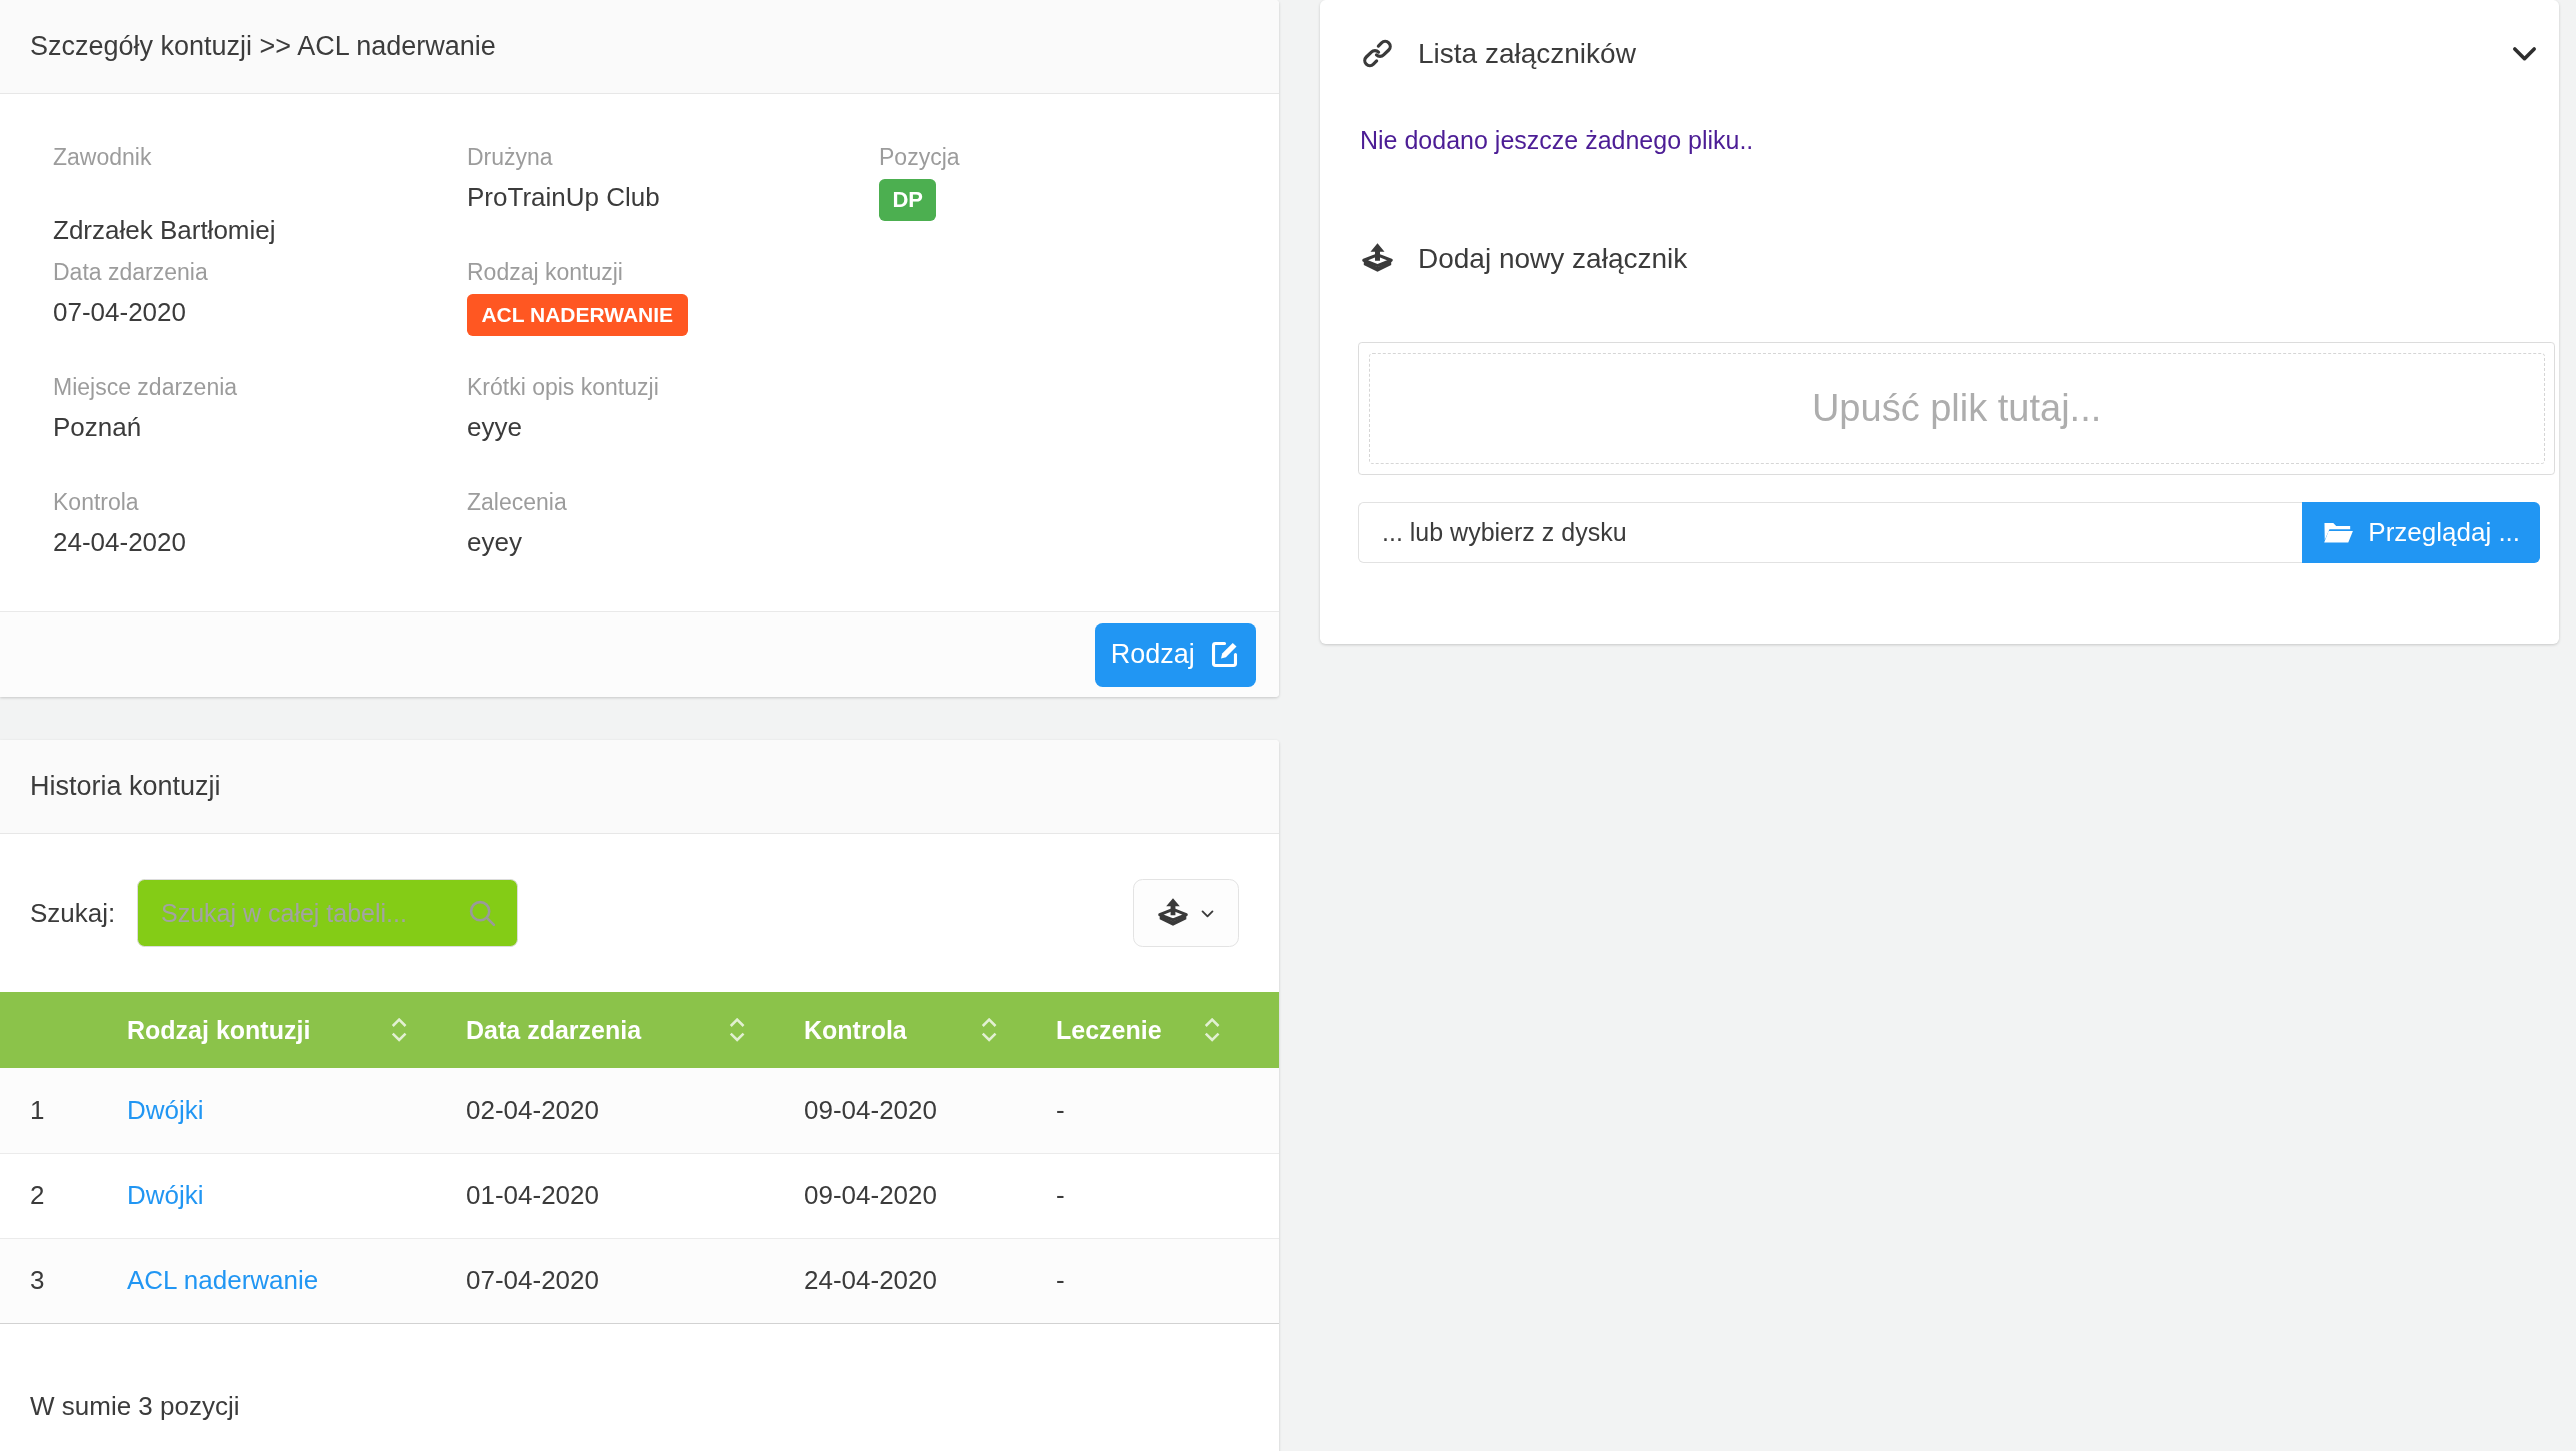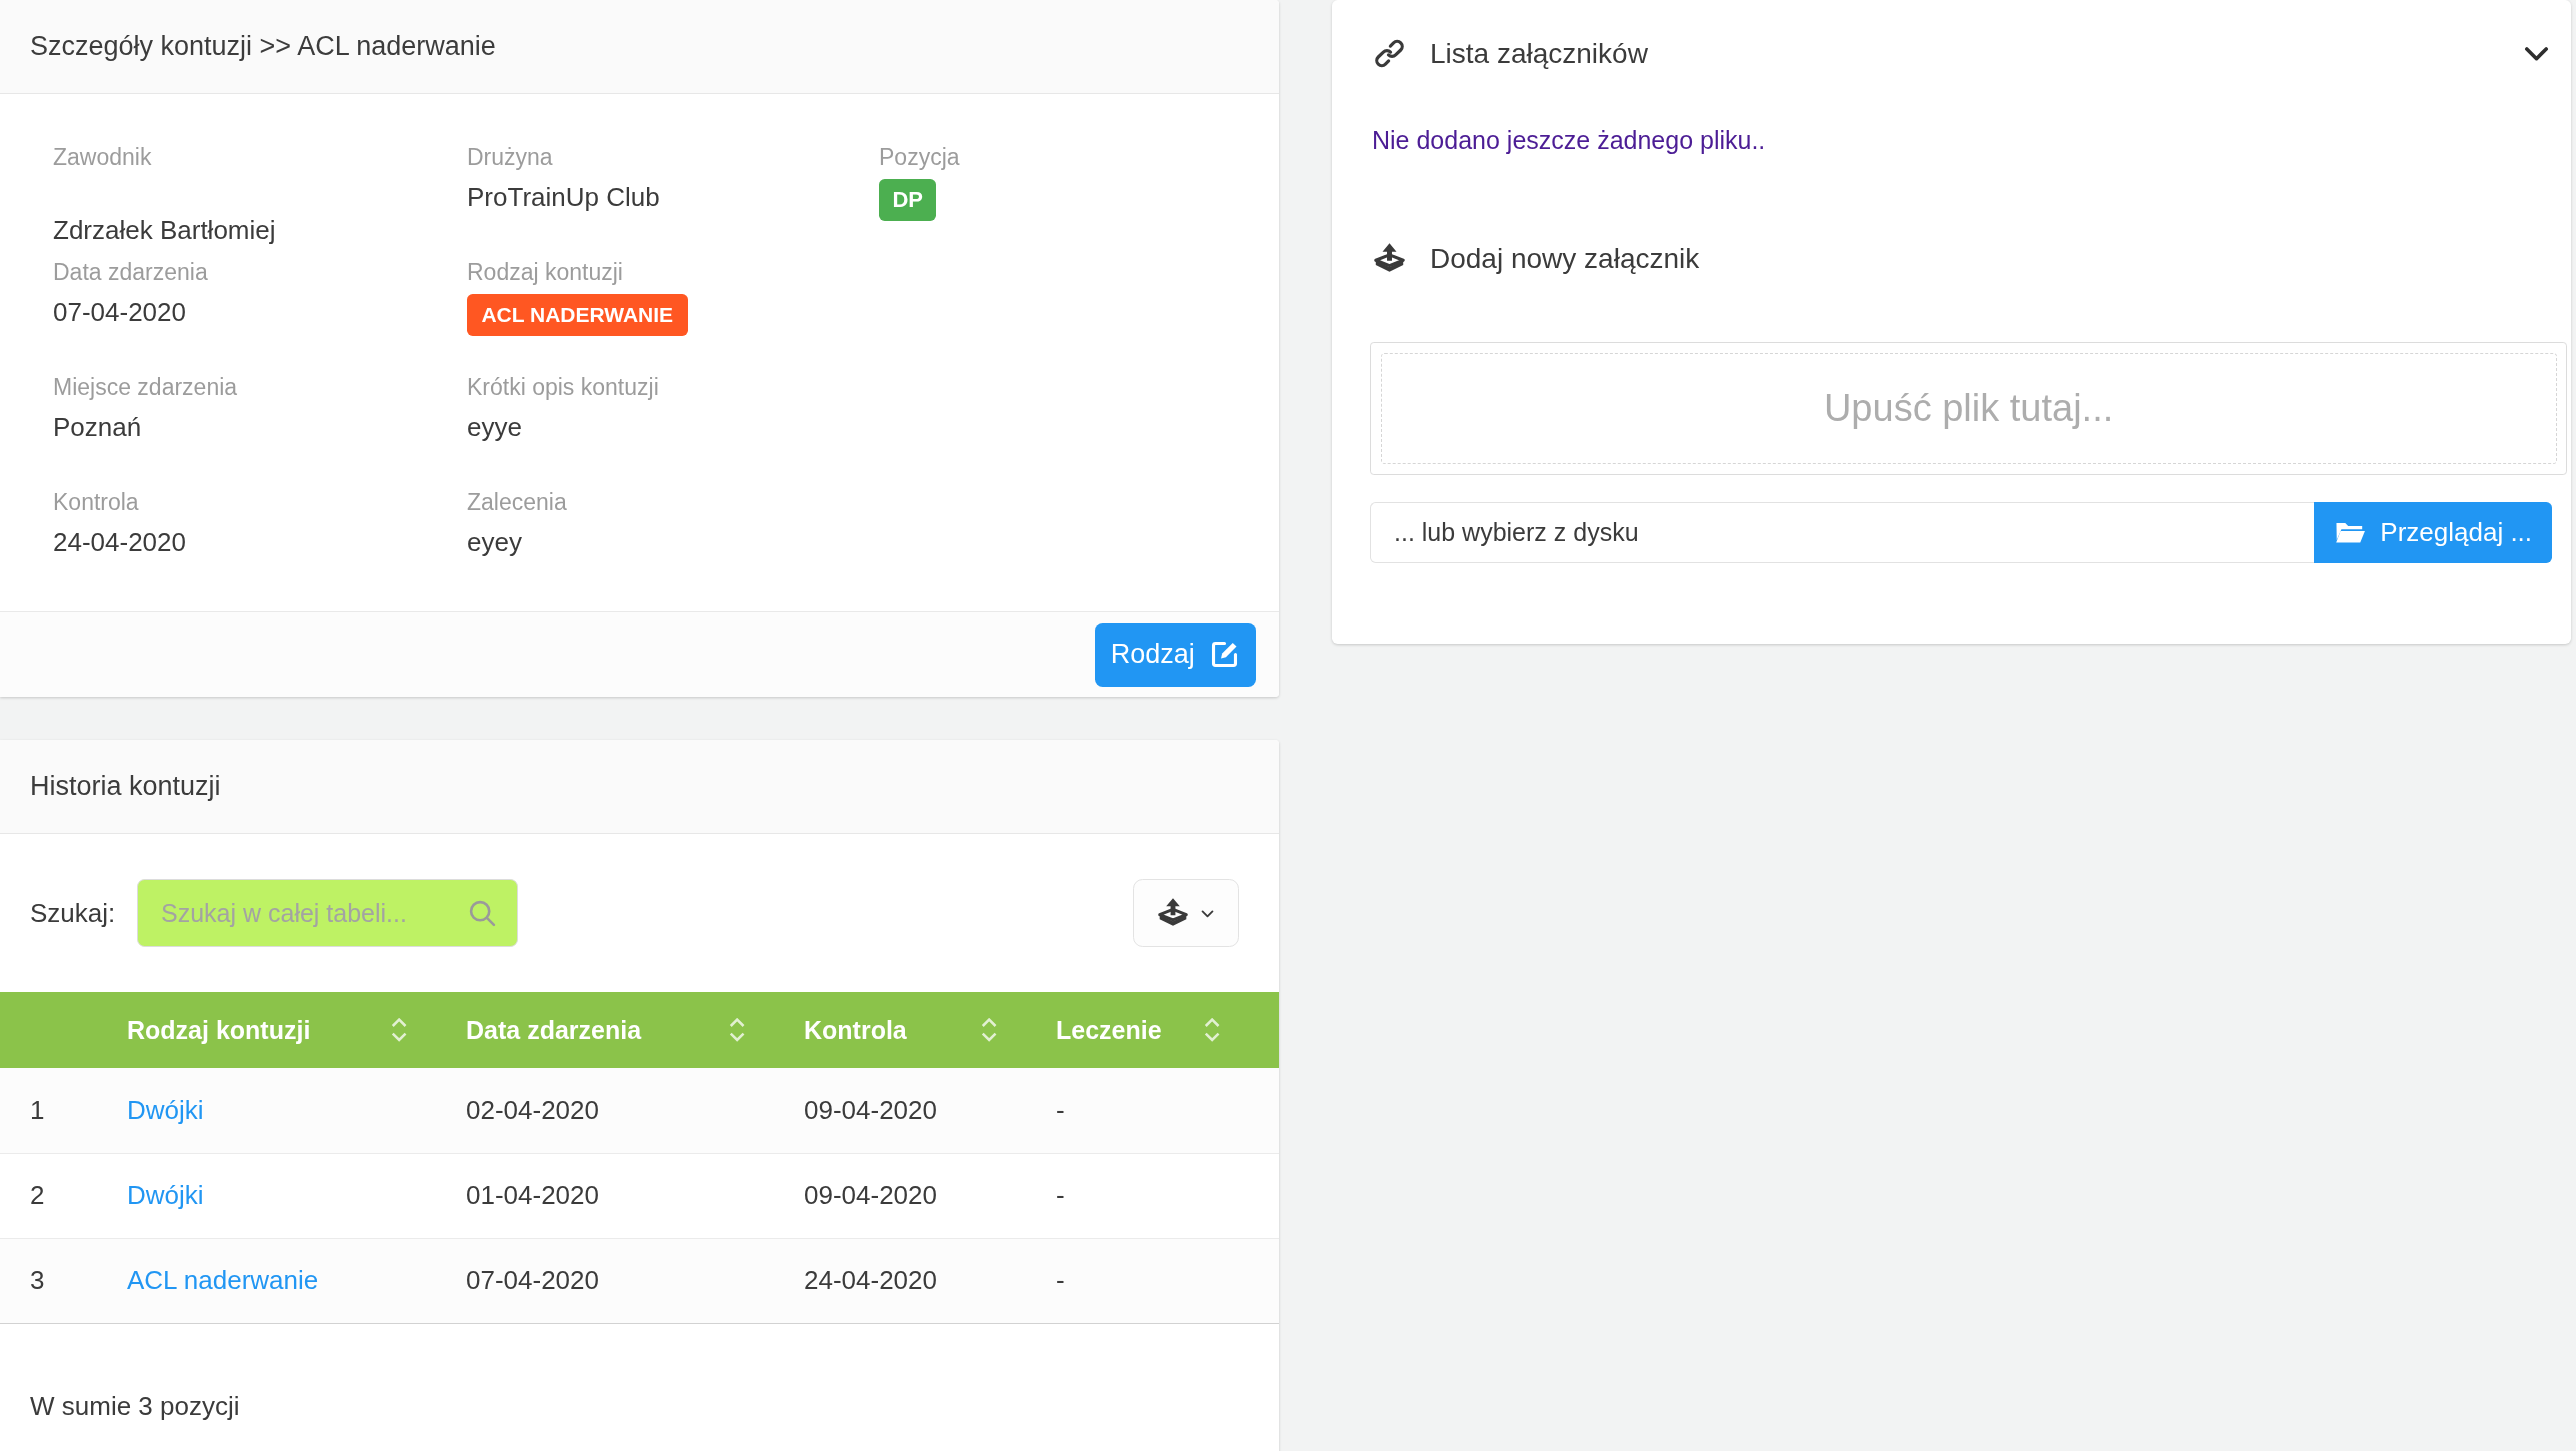--- a/index.html
+++ b/index.html
@@ -94,7 +94,7 @@
   
   #card-attachments {
     position:absolute; left:1320px; top:0; width:1239px; height:644px;
-    background:#fff; border-radius:5.7px; box-shadow:0 1px 2.9px rgba(0,0,0,.18);margin-left:12px;
+    background:#fff; border-radius:5.7px; box-shadow:0 1px 2.9px rgba(0,0,0,.18);
   }
   .attach-header {
     position:absolute; left:40px; right:19px; display:flex; align-items:center;

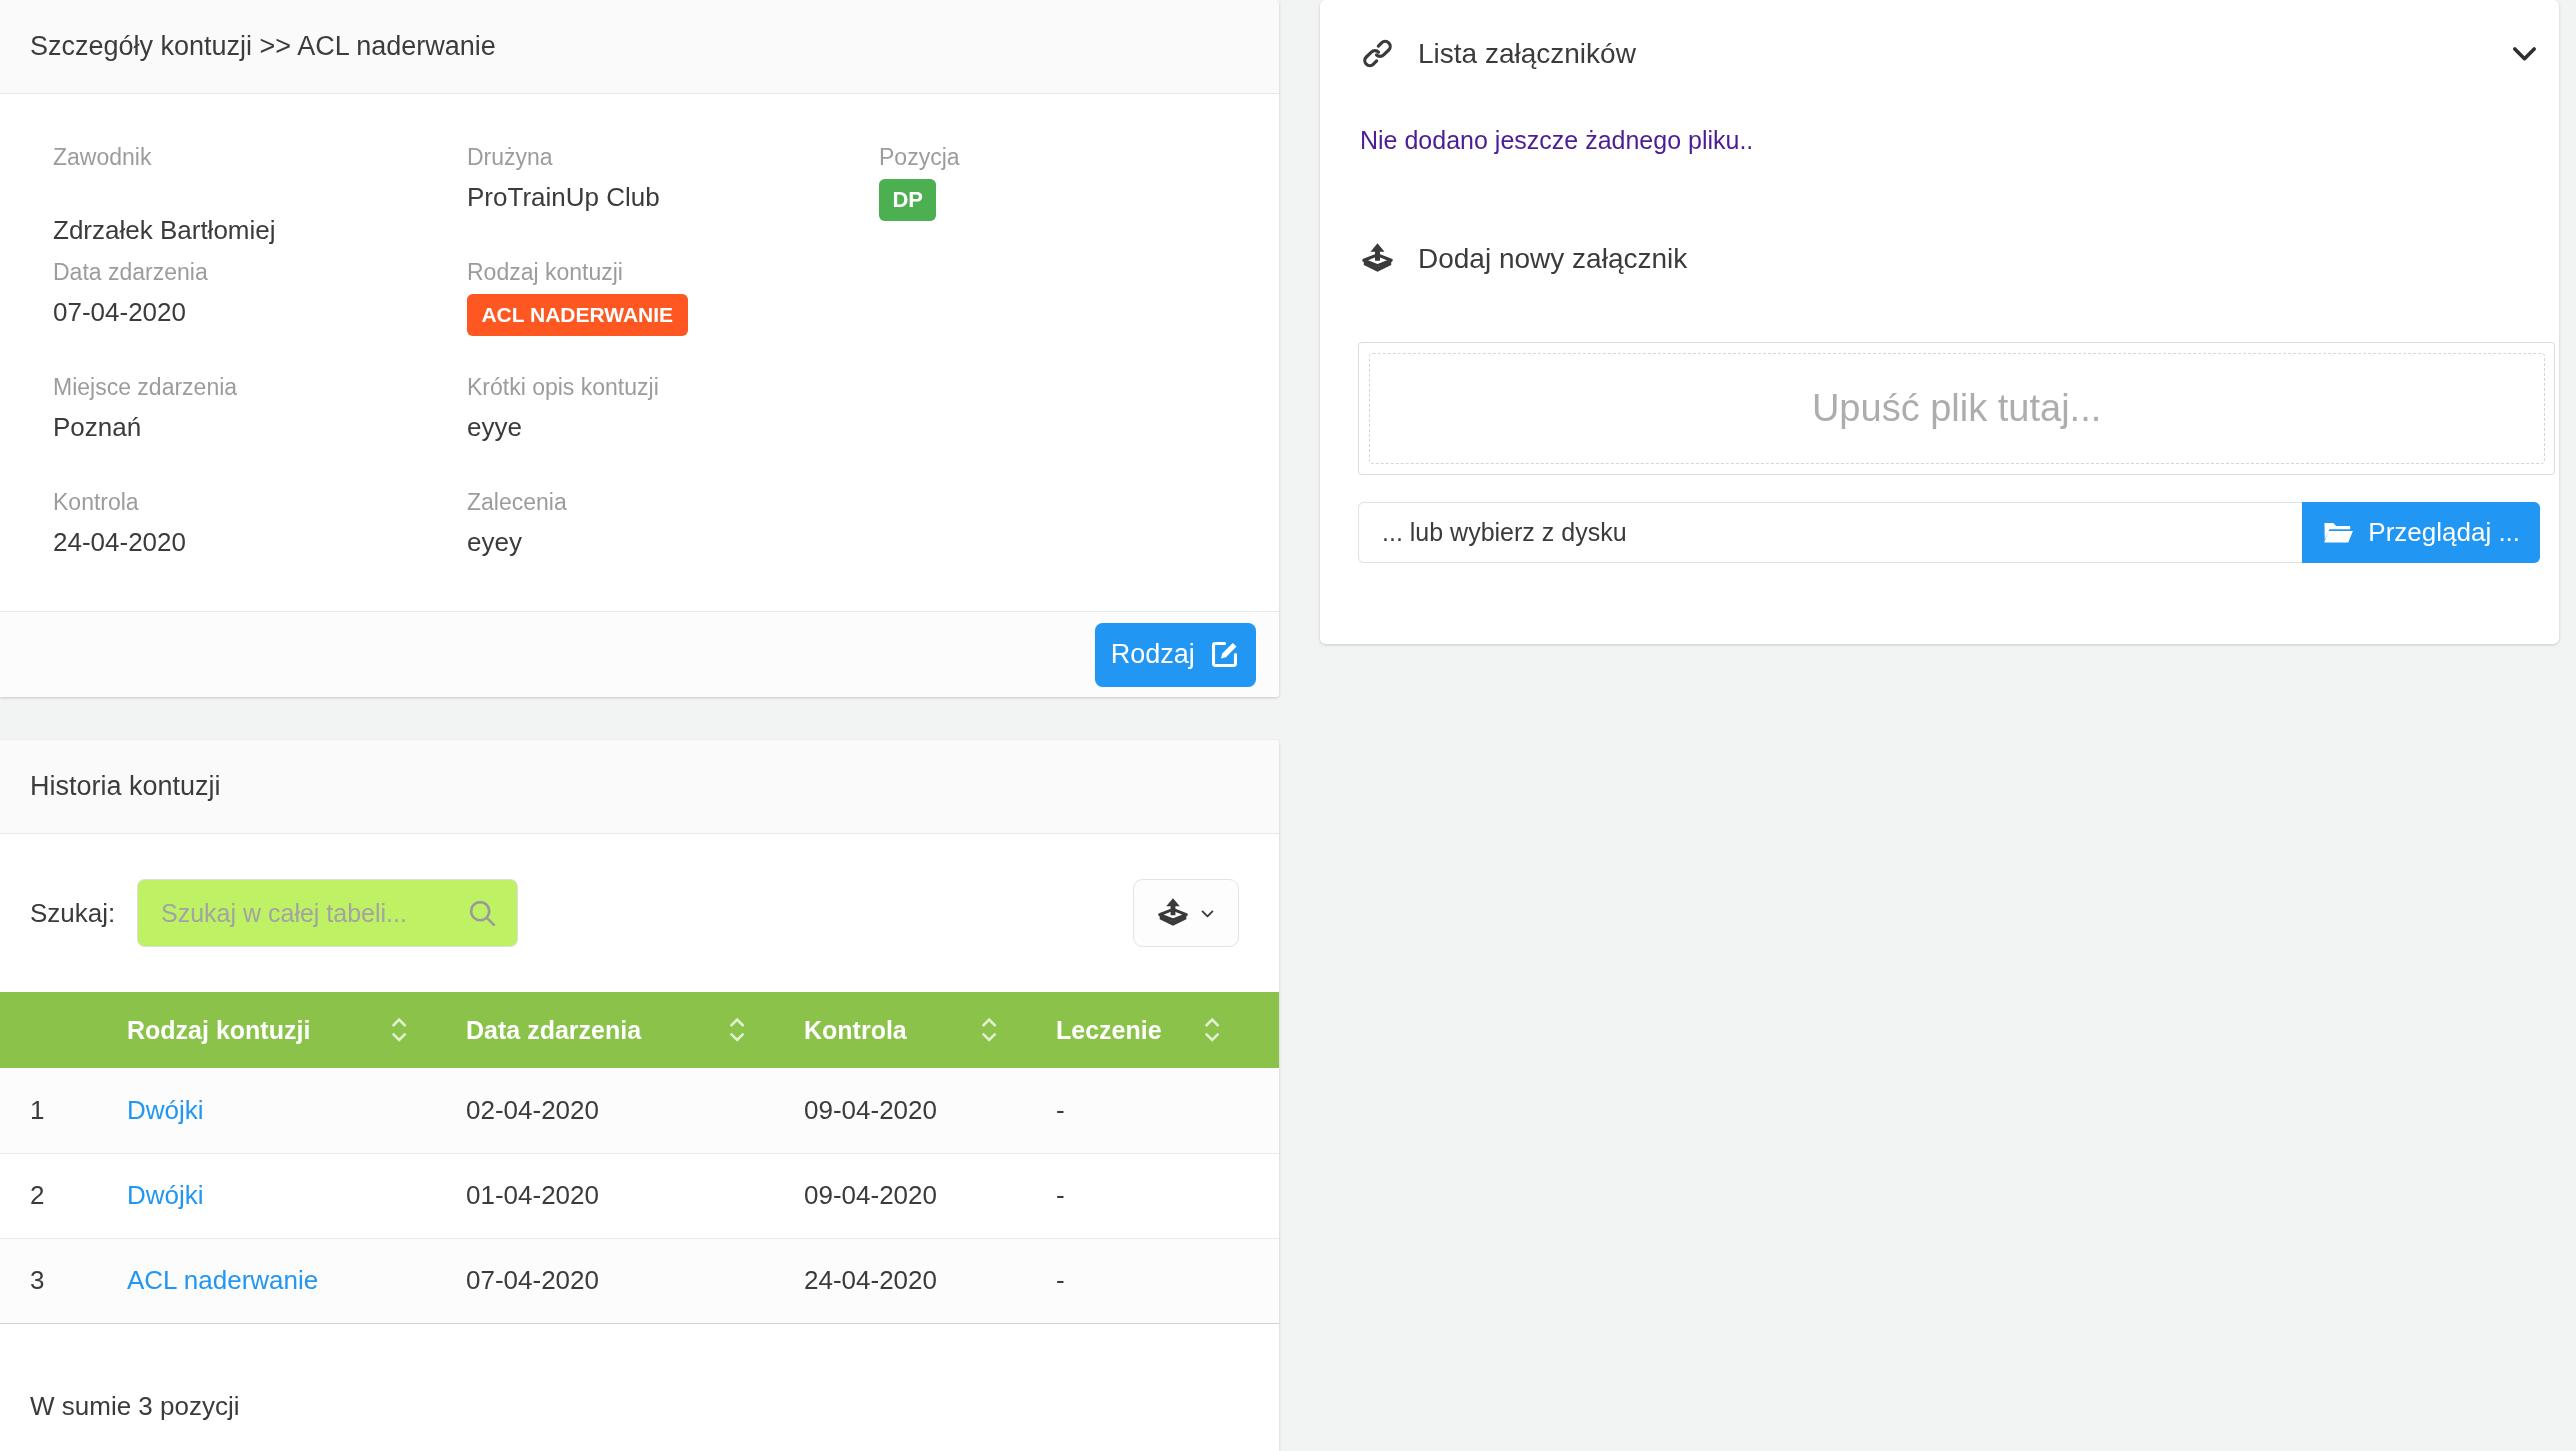--- a/index.html
+++ b/index.html
@@ -62,7 +62,7 @@
   .search-box input {
     width:100%; height:100%; border:1.9px solid #dcdcdc; border-radius:7.7px;
     font-size:25px; font-family:inherit; color:#3b3b3b; padding:0 67px 0 23px;
-    outline:none; background:#bef264;
+    outline:none; background:#84cc16;
   }
   .search-box input::placeholder { color:#a3a3a3; }
   .search-box .search-ic { position:absolute; right:19px; top:18px; }

